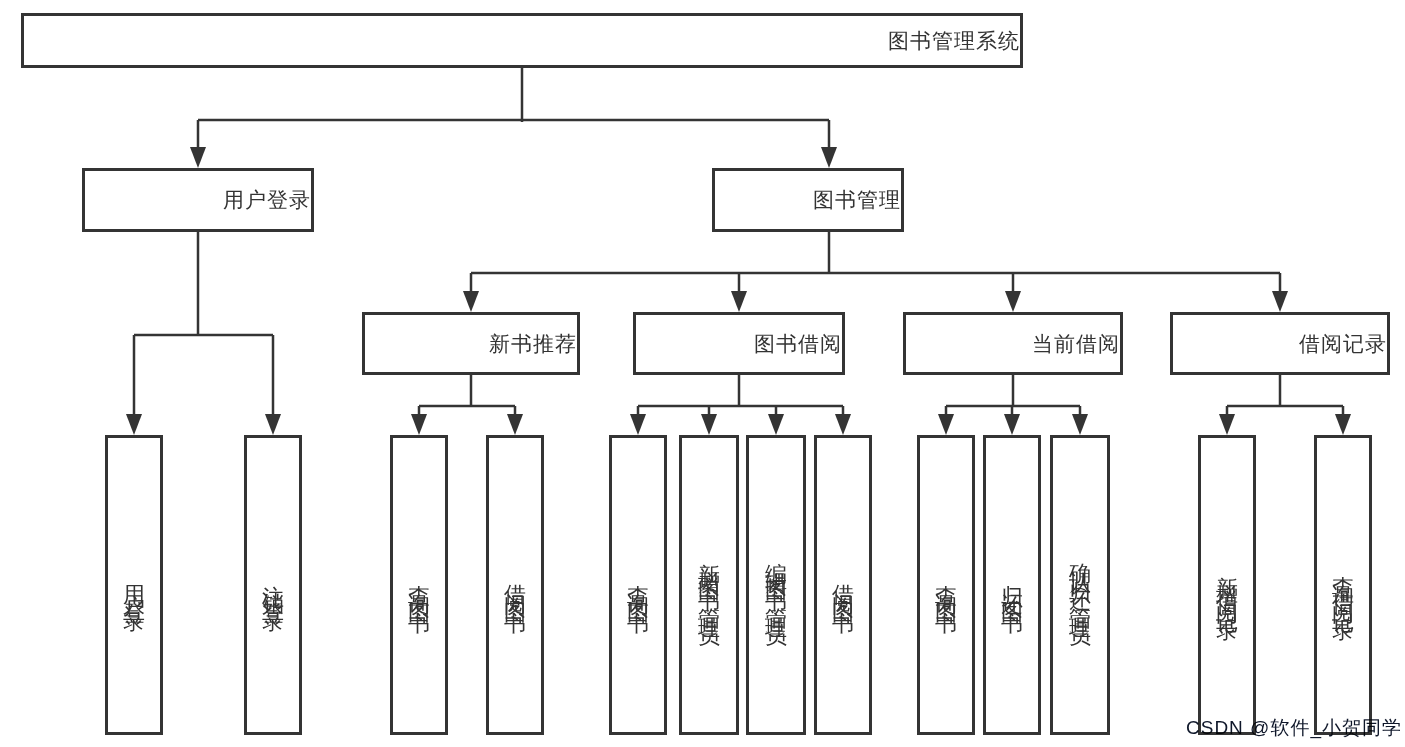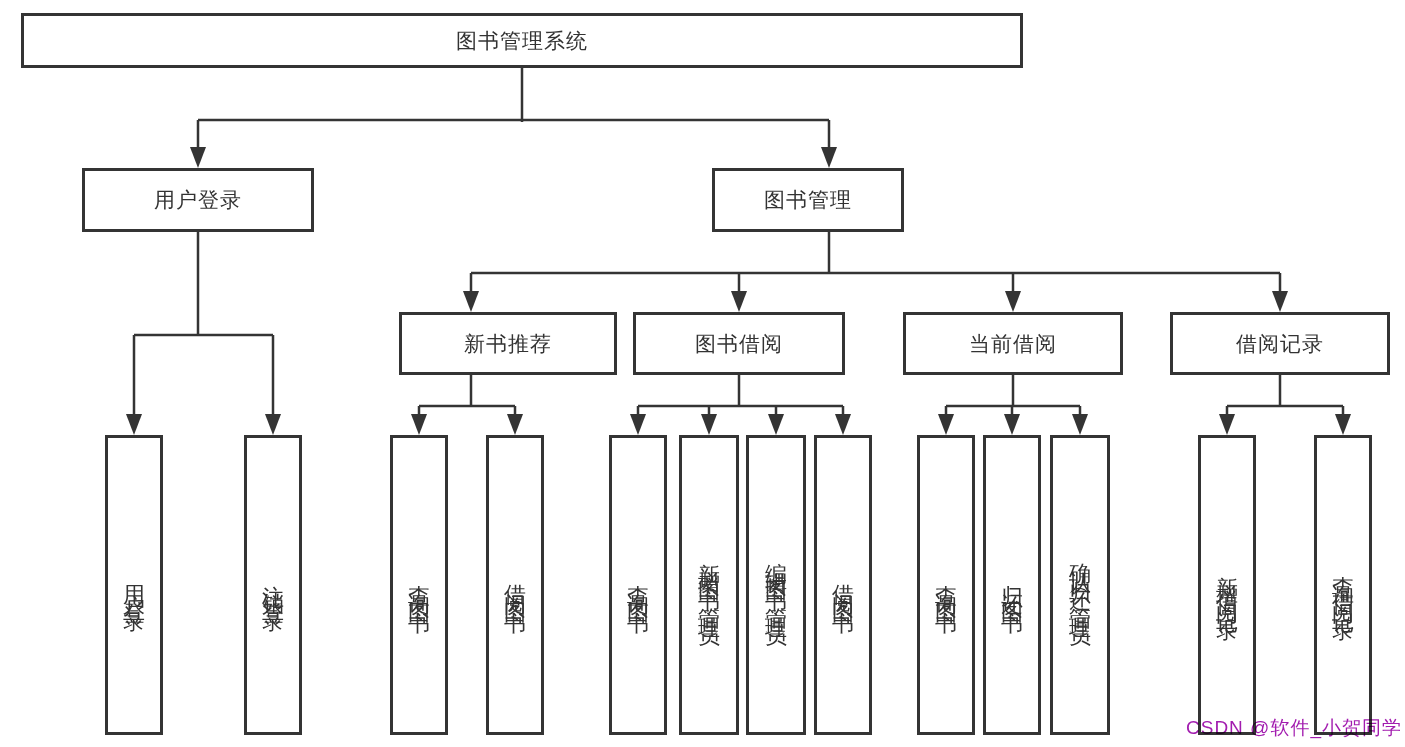--- a/index.html
+++ b/index.html
@@ -15,7 +15,7 @@
     display:flex; align-items:center; justify-content:center;
     color:#333333;
   }
-  .h { font-size:21px; letter-spacing:1px; }
+  .h { font-size:21px; letter-spacing:1px;justify-content:flex-end; }
   .v span {
     writing-mode:vertical-lr; text-orientation:upright;
     font-size:22px; letter-spacing:9px; line-height:1;

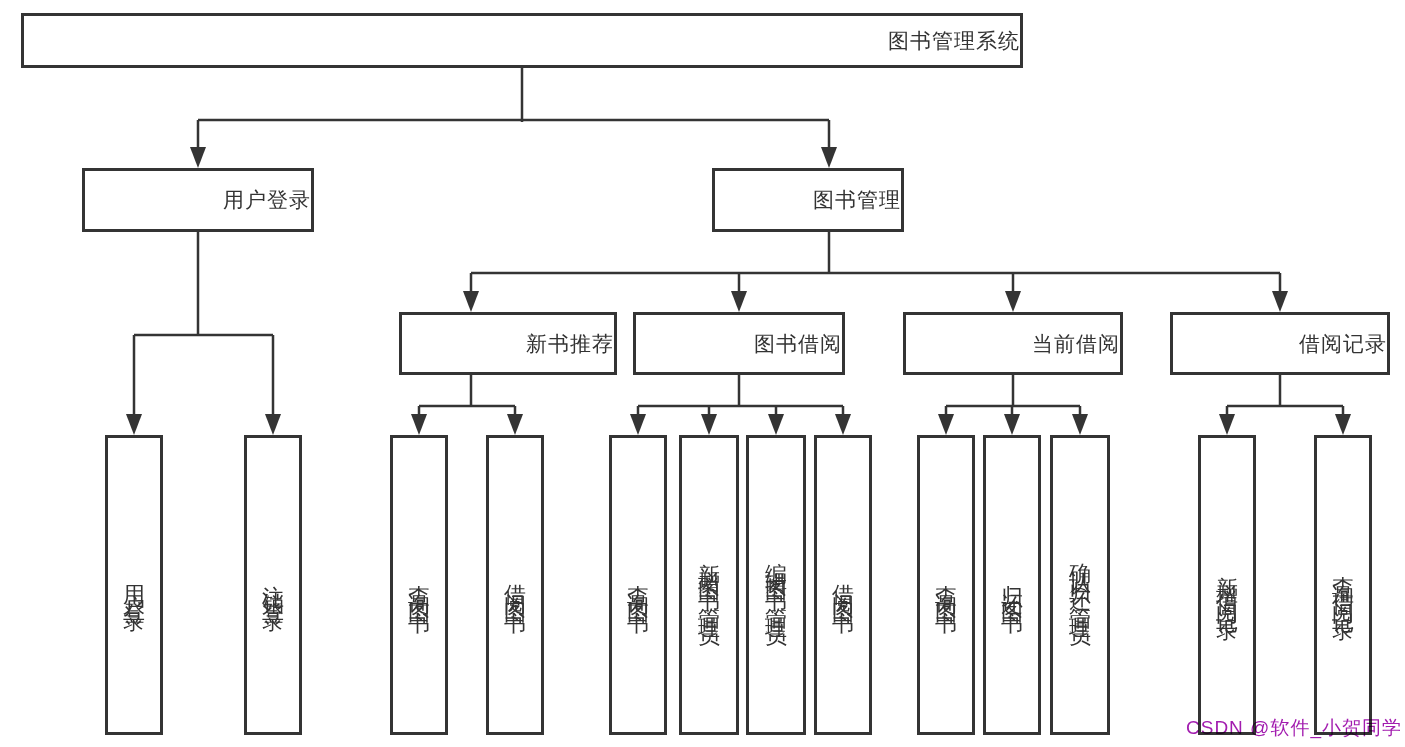--- a/index.html
+++ b/index.html
@@ -74,7 +74,7 @@
     <span>图书管理</span>
   </div>
 
-  <div class="node h" style="left:362px;top:312px;width:218px;height:63px;margin-left:37px;">
+  <div class="node h" style="left:362px;top:312px;width:218px;height:63px;">
     <span>新书推荐</span>
   </div>
   <div class="node h" style="left:903px;top:312px;width:220px;height:63px;">

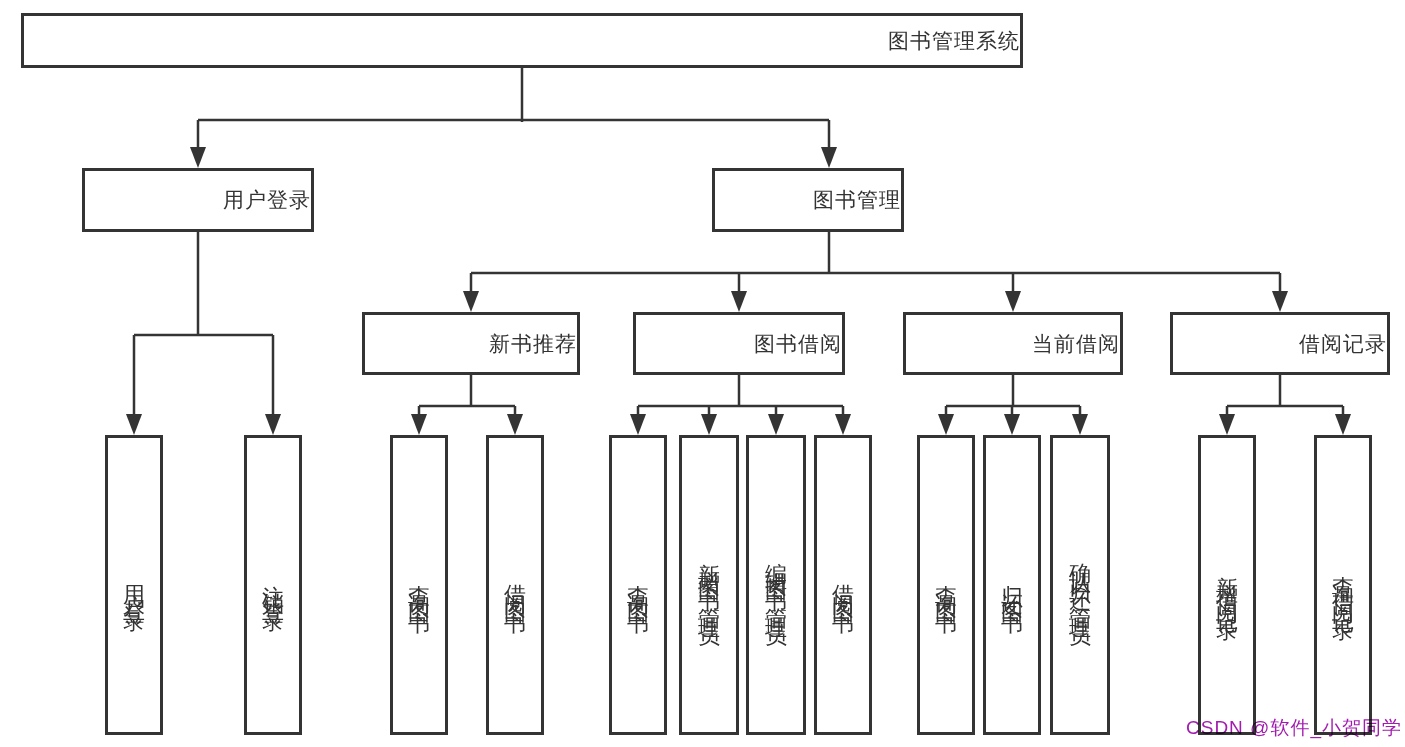--- a/index.html
+++ b/index.html
@@ -23,7 +23,7 @@
   }
   #watermark {
     position:absolute; left:1186px; top:715px;
-    font-size:19px; color:#a21caf; letter-spacing:1px;
+    font-size:19px; color:#0f172a; letter-spacing:1px;
     mix-blend-mode:multiply; white-space:nowrap; z-index:9;
   }
 </style>

